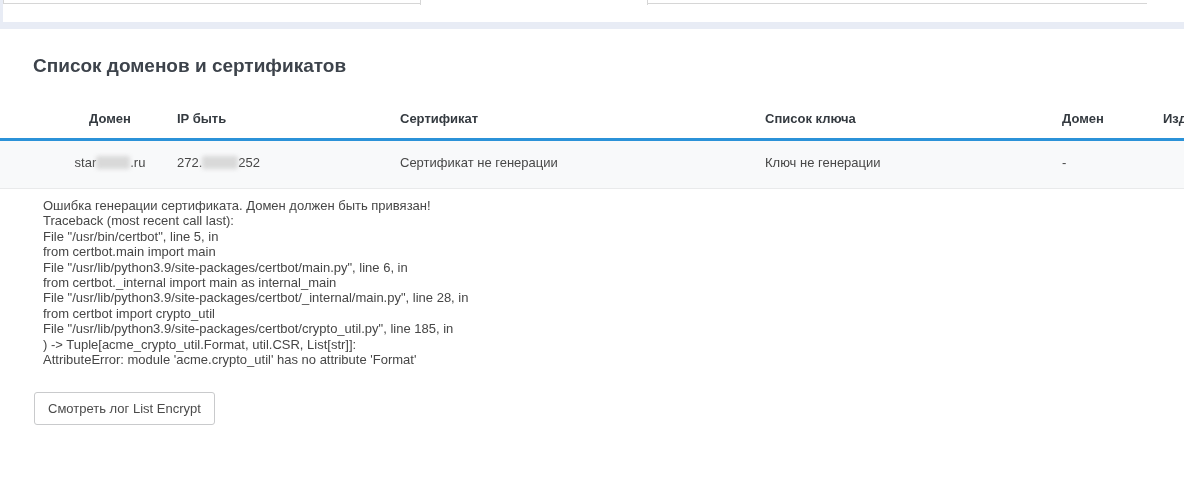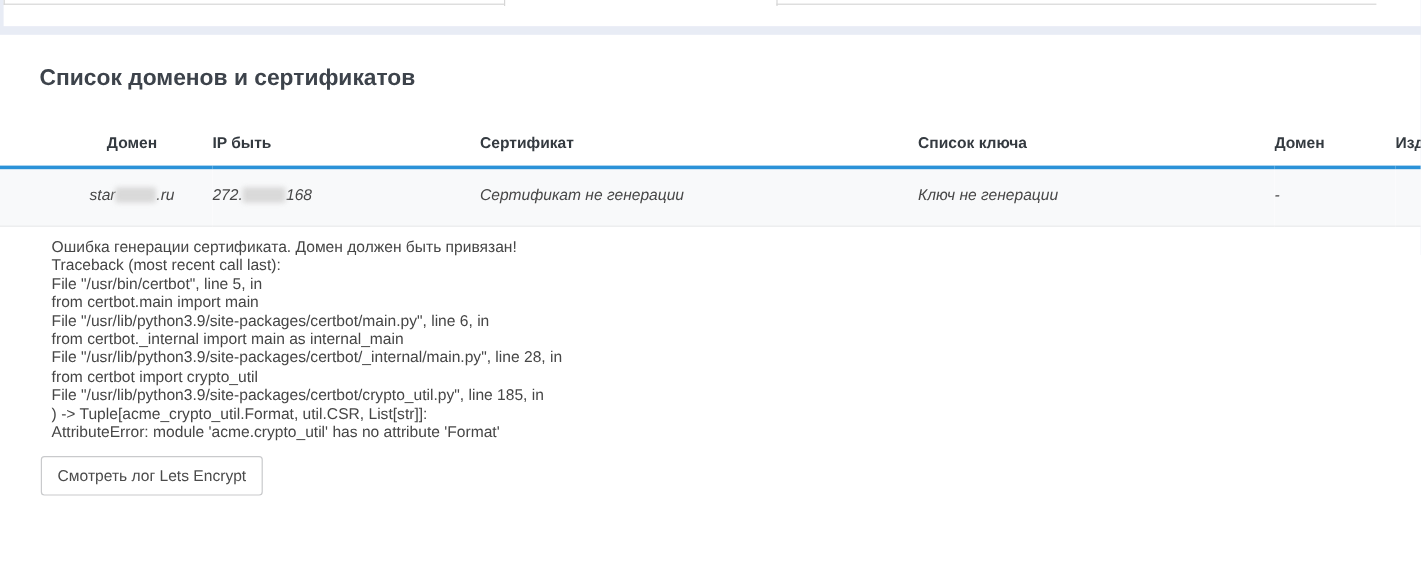--- a/index.html
+++ b/index.html
@@ -70,7 +70,6 @@
     border-bottom: 1px solid #e9eaeb;
     white-space: nowrap;
     overflow: hidden;
-    font-style: italic;
   }
   table.domains th:first-child,
   table.domains td:first-child { padding-left: 43px; text-align: center; }

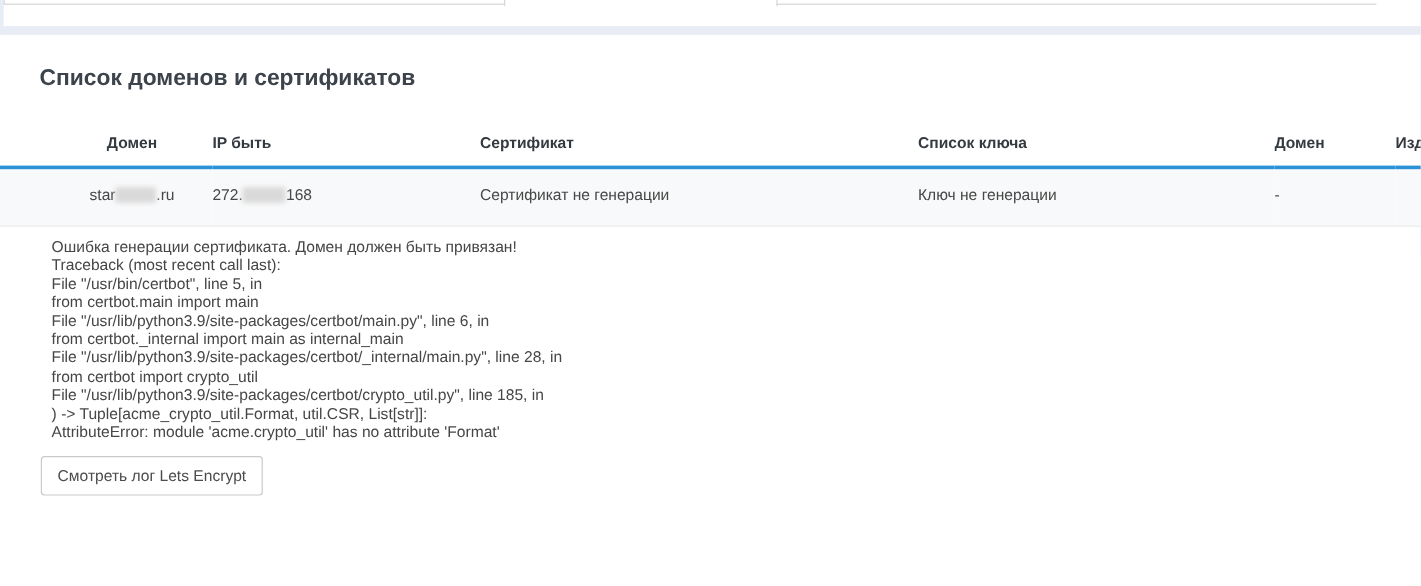--- a/index.html
+++ b/index.html
@@ -147,7 +147,7 @@
     <tbody>
       <tr>
         <td><span>star</span><span class="redacted redacted-domain"></span><span>.ru</span></td>
-        <td><span>272.</span><span class="redacted redacted-ip"></span><span>168</span></td>
+        <td><span>272.</span><span class="redacted redacted-ip"></span><span>252</span></td>
         <td>Сертификат не генерации</td>
         <td>Ключ не генерации</td>
         <td>-</td>

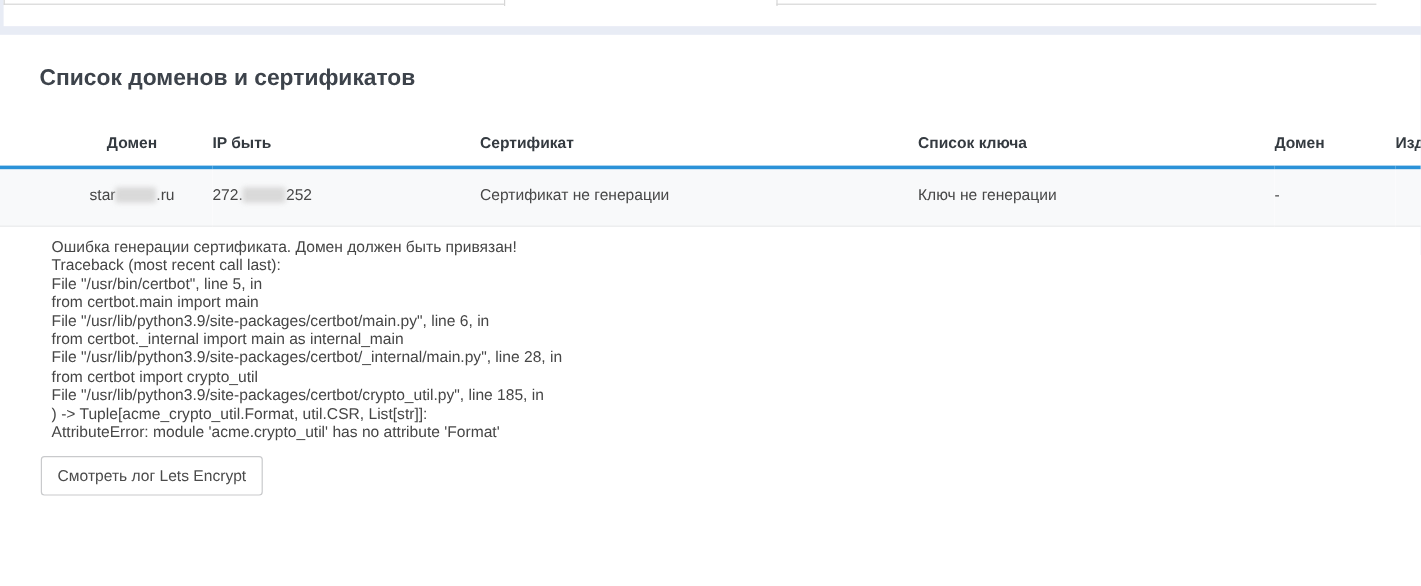--- a/index.html
+++ b/index.html
@@ -86,7 +86,7 @@
   .redacted-ip { width: 36px; }
 
   .log-block {
-    margin: 9px 0 4px 43px;
+    margin: 9px 0 16px 43px;
     font-size: 13px;
     line-height: 15.4px;
     color: #464646;

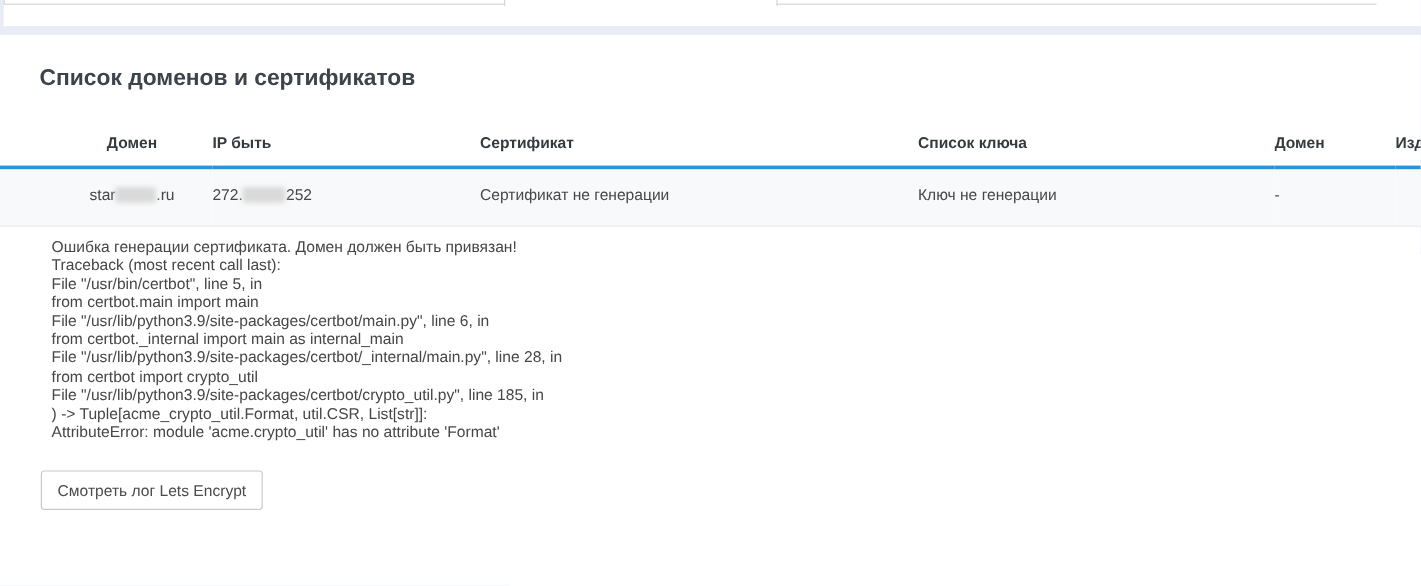--- a/index.html
+++ b/index.html
@@ -168,7 +168,7 @@
 ) -&gt; Tuple[acme_crypto_util.Format, util.CSR, List[str]]:
 AttributeError: module 'acme.crypto_util' has no attribute 'Format'</div>
 
-  <button class="log-button">Смотреть лог Lets Encrypt</button>
+  <button class="log-button">Смотреть лог List Encrypt</button>
 </div>
 
 </body></html>

